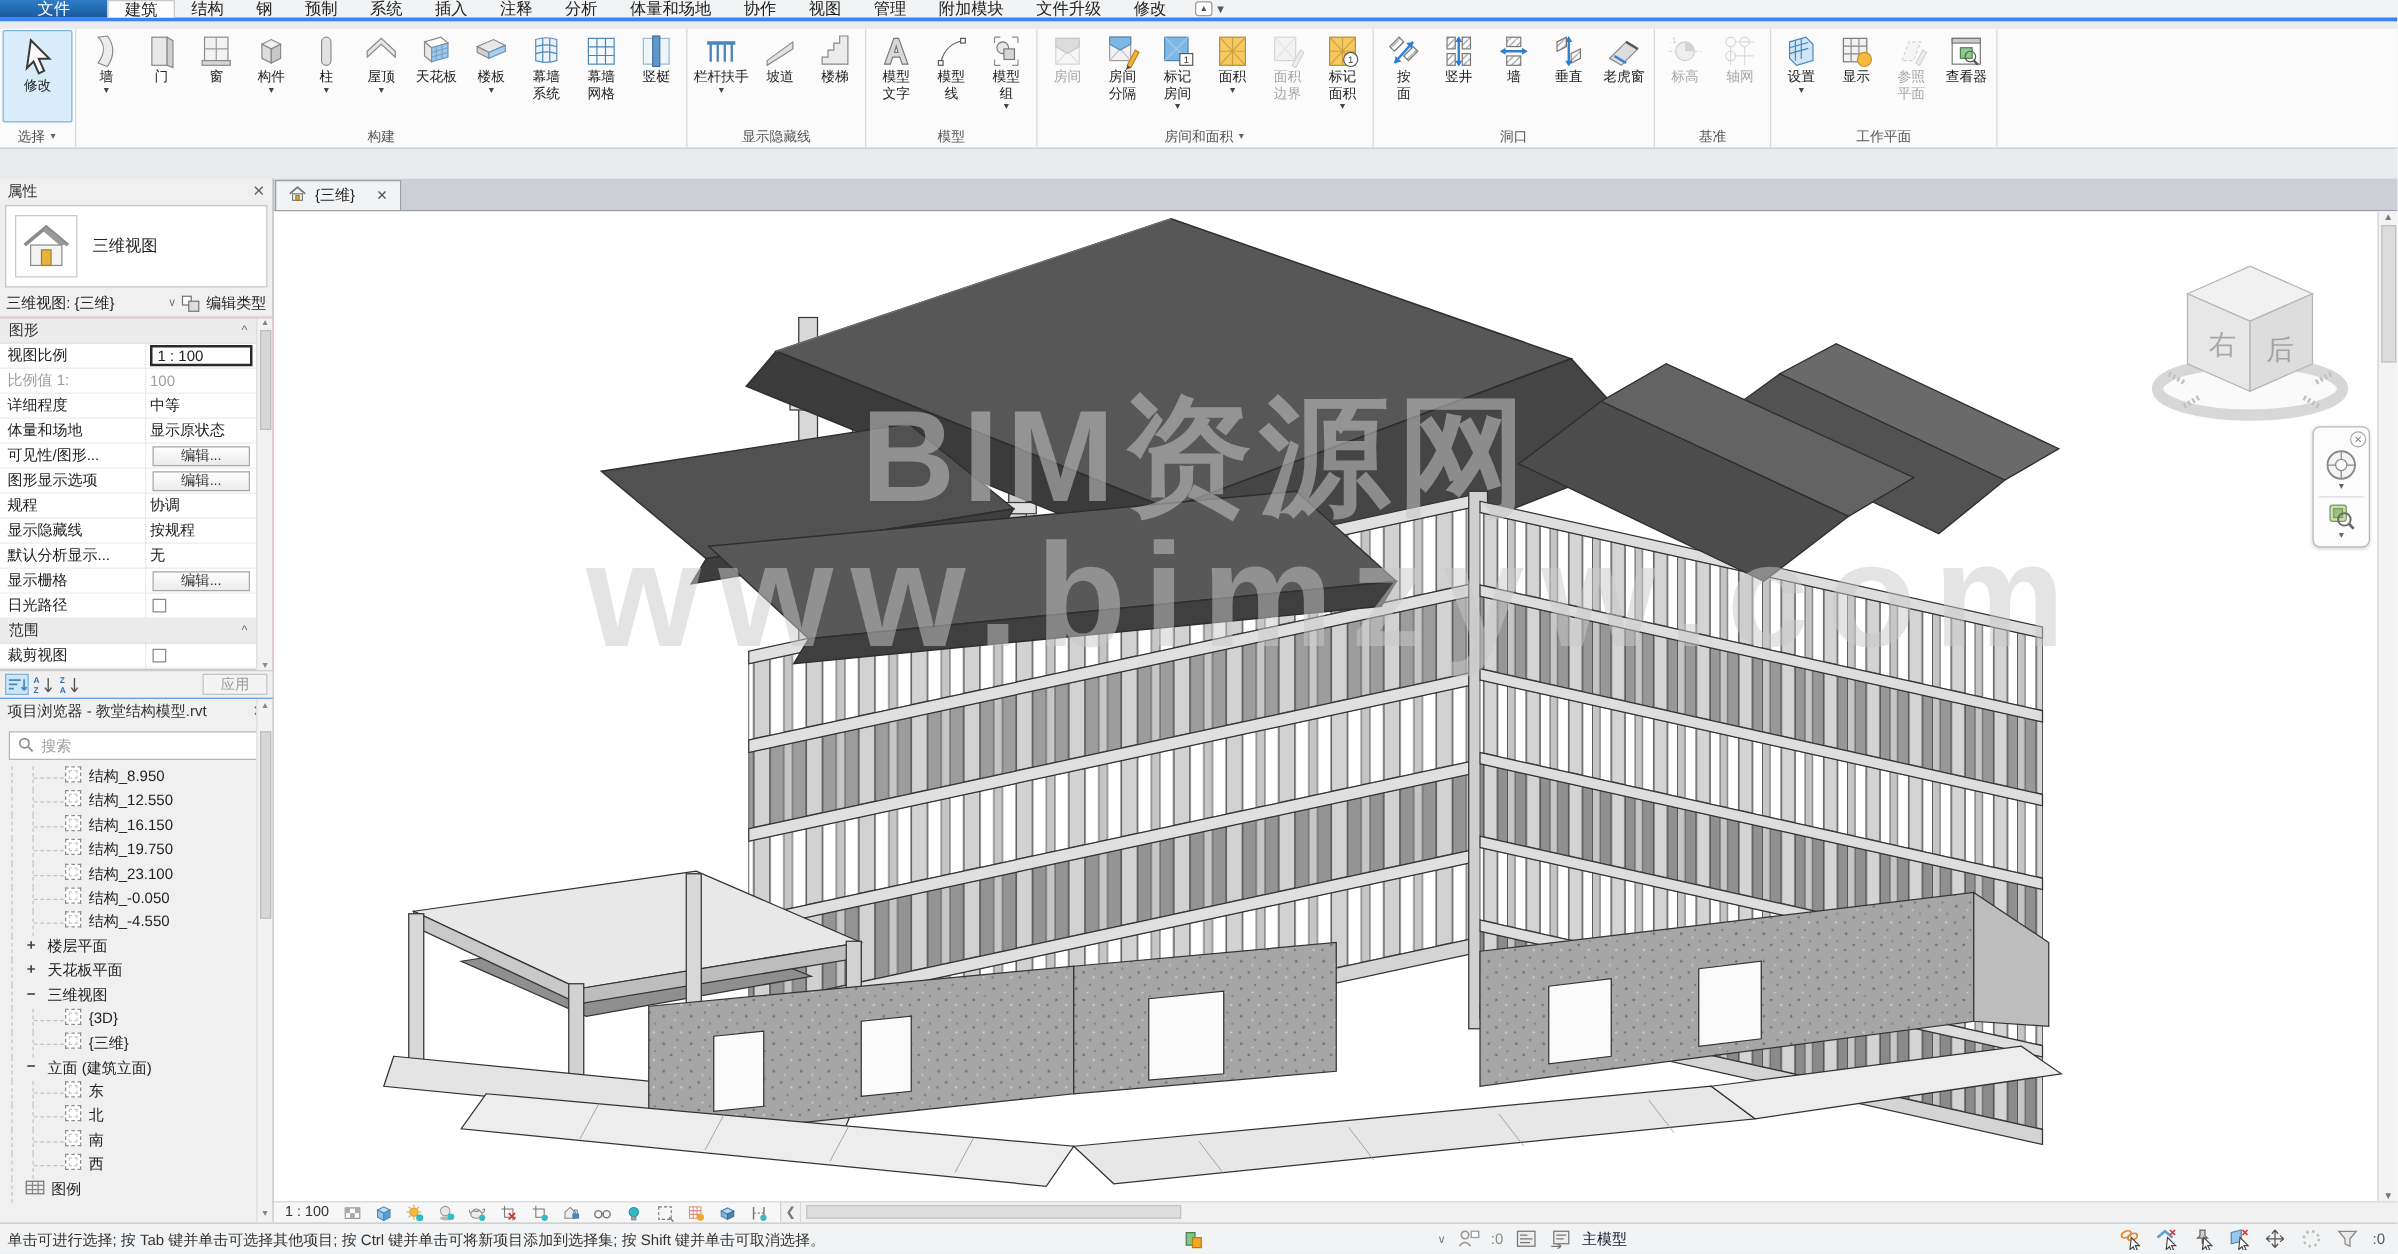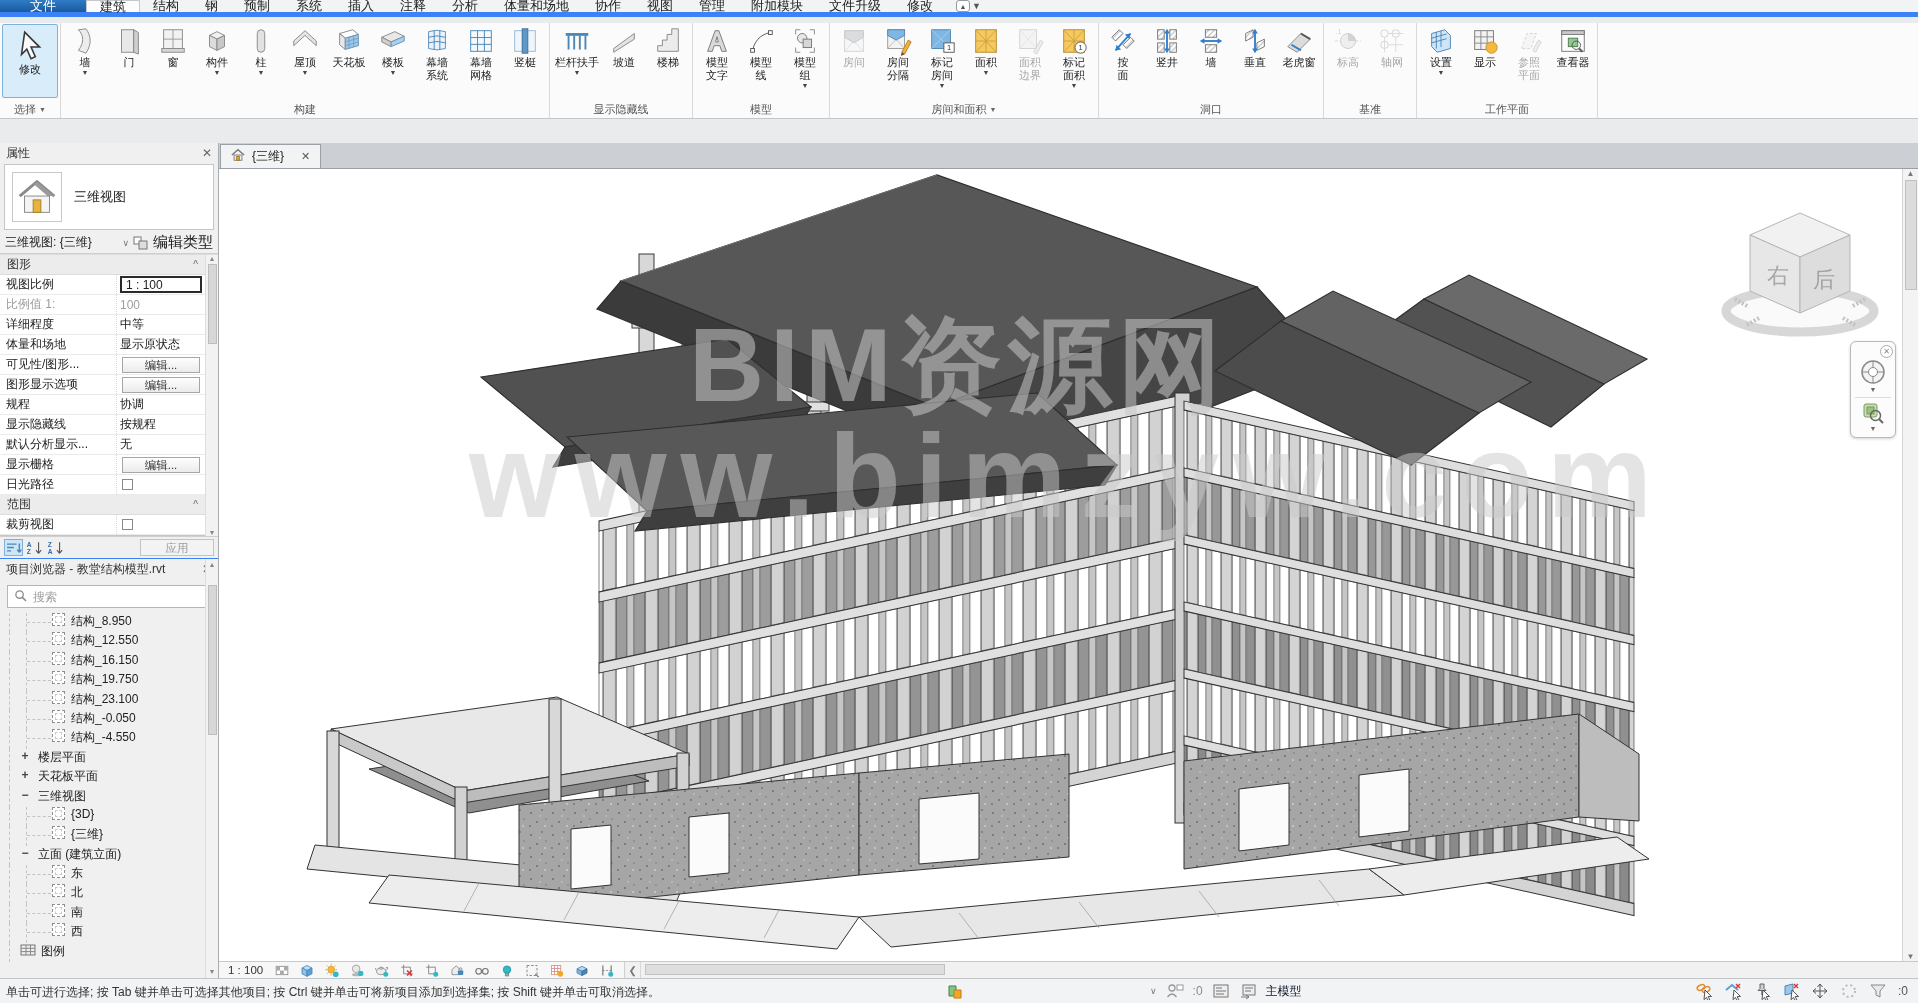--- a/index.html
+++ b/index.html
@@ -6,7 +6,7 @@
 body{width:1918px;height:1003px;overflow:hidden;font-family:"Liberation Sans","DejaVu Sans",sans-serif;font-size:12px;color:#333;background:#eef0f1}
 #app{position:relative;width:1918px;height:1003px;background:#e9ebed}
 
-.tabbar{position:absolute;top:0;left:0;right:0;height:17px;background:#f2f3f4;border-bottom:5px solid #3b82f6;display:flex;align-items:stretch}
+.tabbar{position:absolute;top:0;left:0;right:0;height:17px;background:#f2f3f4;border-bottom:3px solid #3b82f6;display:flex;align-items:stretch}
 .file-tab{width:86px;background:linear-gradient(#2f7cc6,#1a5a9e);color:#fff;display:flex;align-items:center;justify-content:center;font-size:13px;cursor:default}
 #tabs{display:flex}
 .tab{padding:0 13px;display:flex;align-items:center;font-size:13px;color:#222;cursor:default;white-space:nowrap}

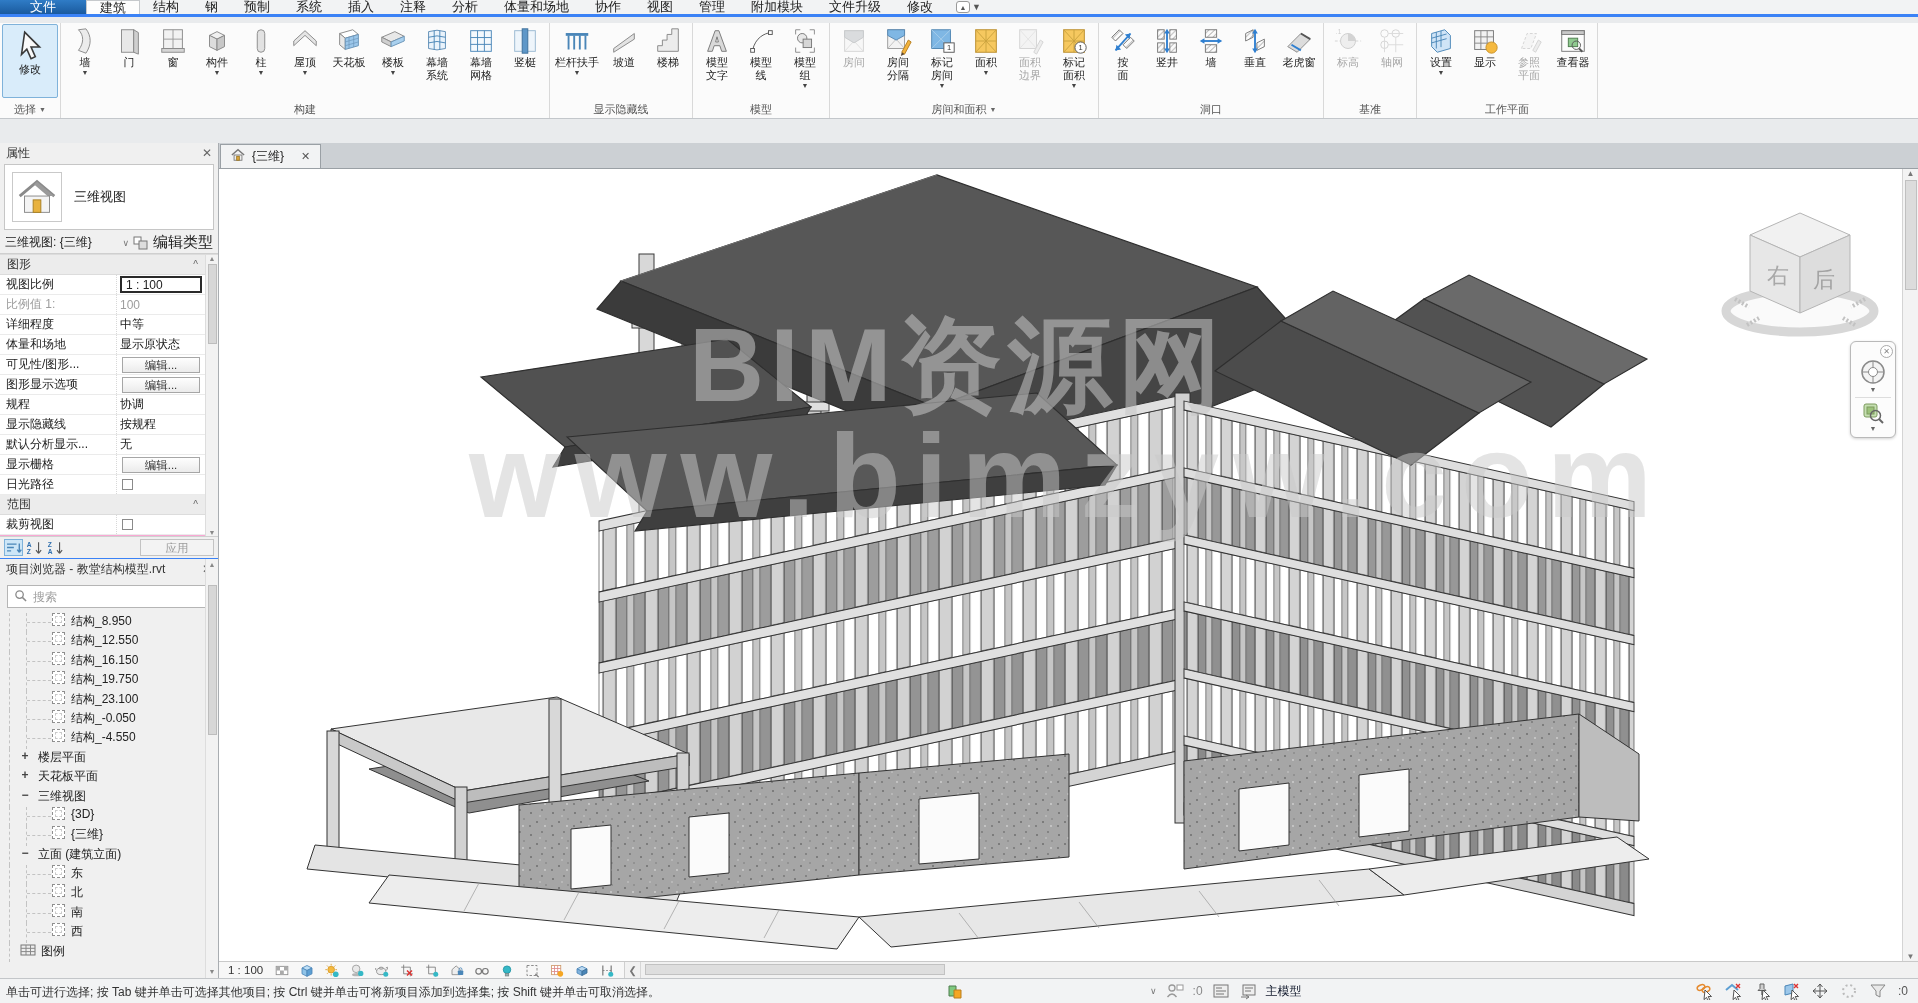--- a/index.html
+++ b/index.html
@@ -37,7 +37,7 @@
 .selrow{height:22px;display:flex;align-items:center;padding:0 5px;gap:4px;border-bottom:1px solid #cfcfcf;flex:none;color:#222}
 .selrow .chev{margin-left:auto;color:#777;font-size:9px}
 .selrow .etico{width:16px;height:14px}
-.selrow .etlabel{white-space:nowrap;font-size:15px}
+.selrow .etlabel{white-space:nowrap;font-size:12px}
 .pgrid{flex:1;background:#f9a8d4;overflow:hidden;position:relative;border-top:1px solid #dcdcdc}
 .prow{display:flex;height:20px;align-items:center;border-bottom:1px solid #ebebeb;background:#fff}
 .plabel{width:116px;padding-left:6px;color:#222;white-space:nowrap;overflow:hidden;flex:none}

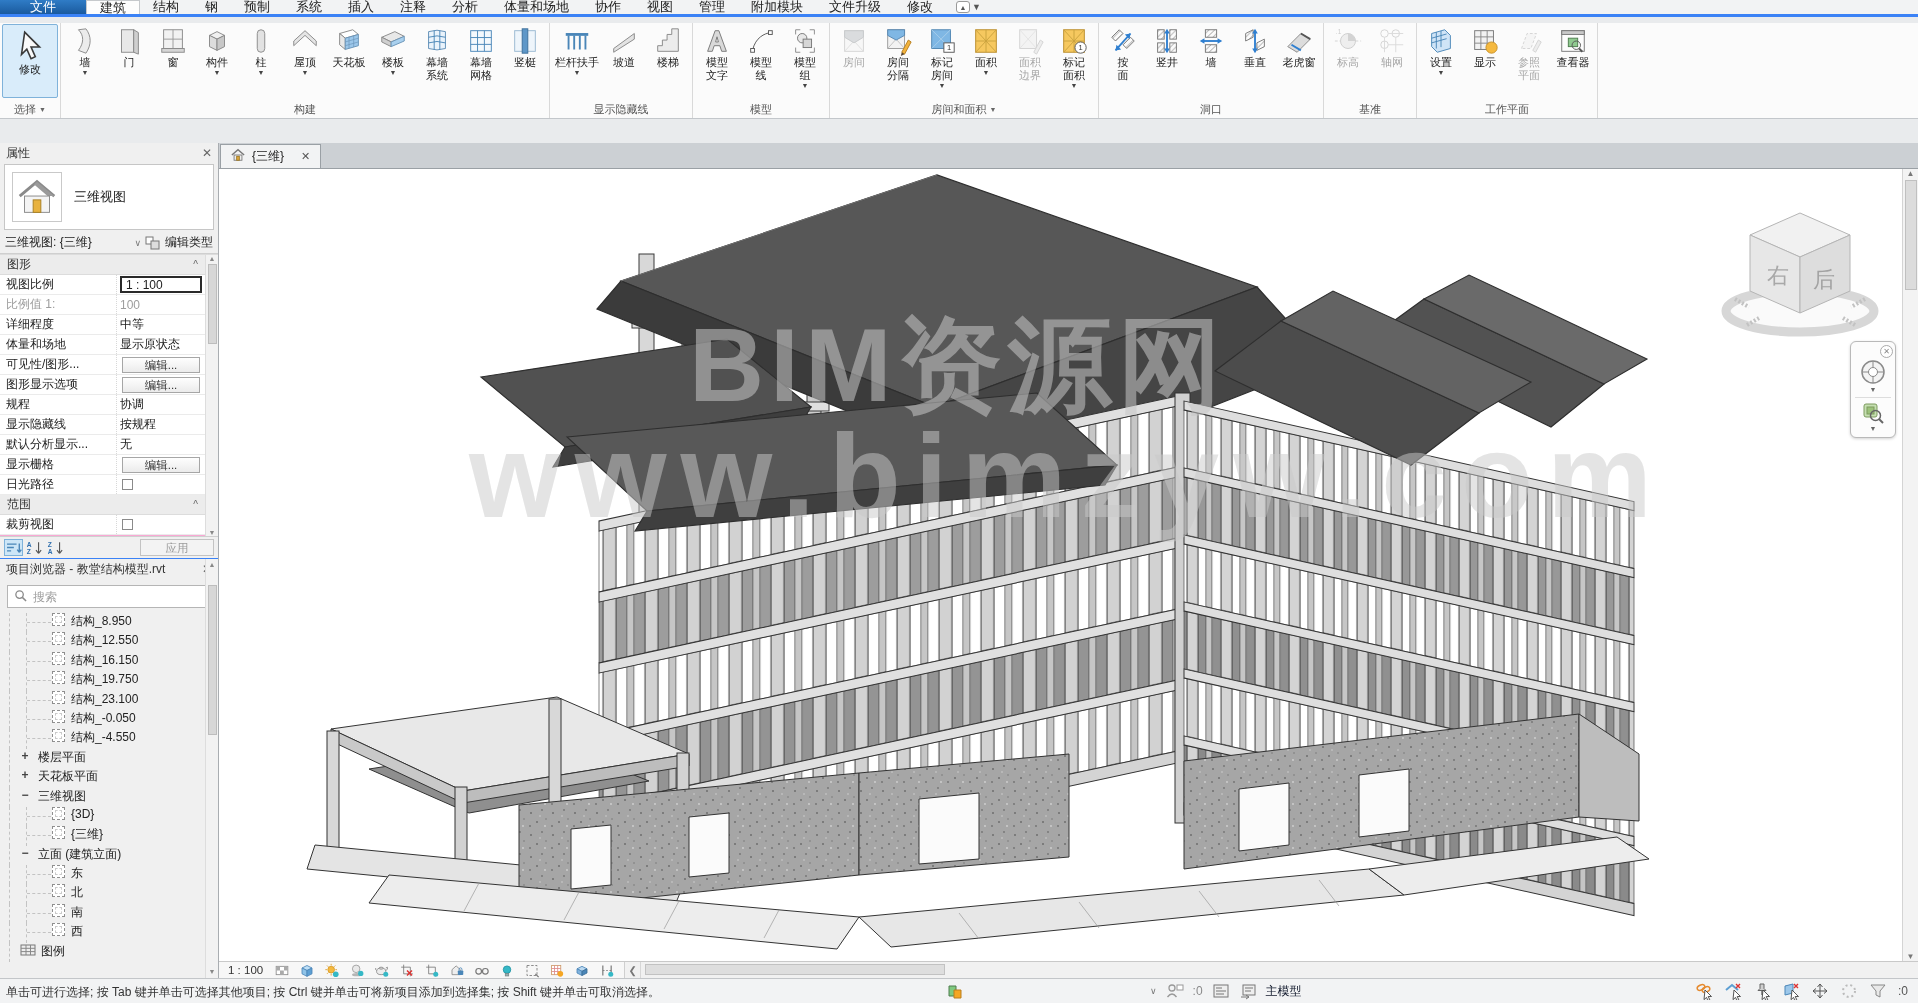--- a/index.html
+++ b/index.html
@@ -53,7 +53,7 @@
 .applybar{height:22px;display:flex;align-items:center;gap:3px;padding:0 4px;background:#f0f0f0;border-top:1px solid #cfcfcf;flex:none}
 .sicon{width:19px;height:17px;border:1px solid transparent;display:flex;align-items:center;justify-content:center}
 .sicon.on{background:#cde6f7;border-color:#7fb2da}
-.applybtn{margin-left:auto;width:74px;height:17px;border:1px solid #c3c3c3;background:#f3f3f3;color:#9b9b9b;text-align:center;line-height:16px;font-size:11.5px}
+.applybtn{margin-left:auto;width:52px;height:17px;border:1px solid #c3c3c3;background:#f3f3f3;color:#9b9b9b;text-align:center;line-height:16px;font-size:11.5px}
 
 .browser{flex:1;display:flex;flex-direction:column;position:relative;overflow:hidden}
 .searchrow{margin:6px 7px 4px;height:23px;border:1px solid #b5b5b5;background:#fff;display:flex;align-items:center;padding:0 6px;gap:6px;flex:none}

